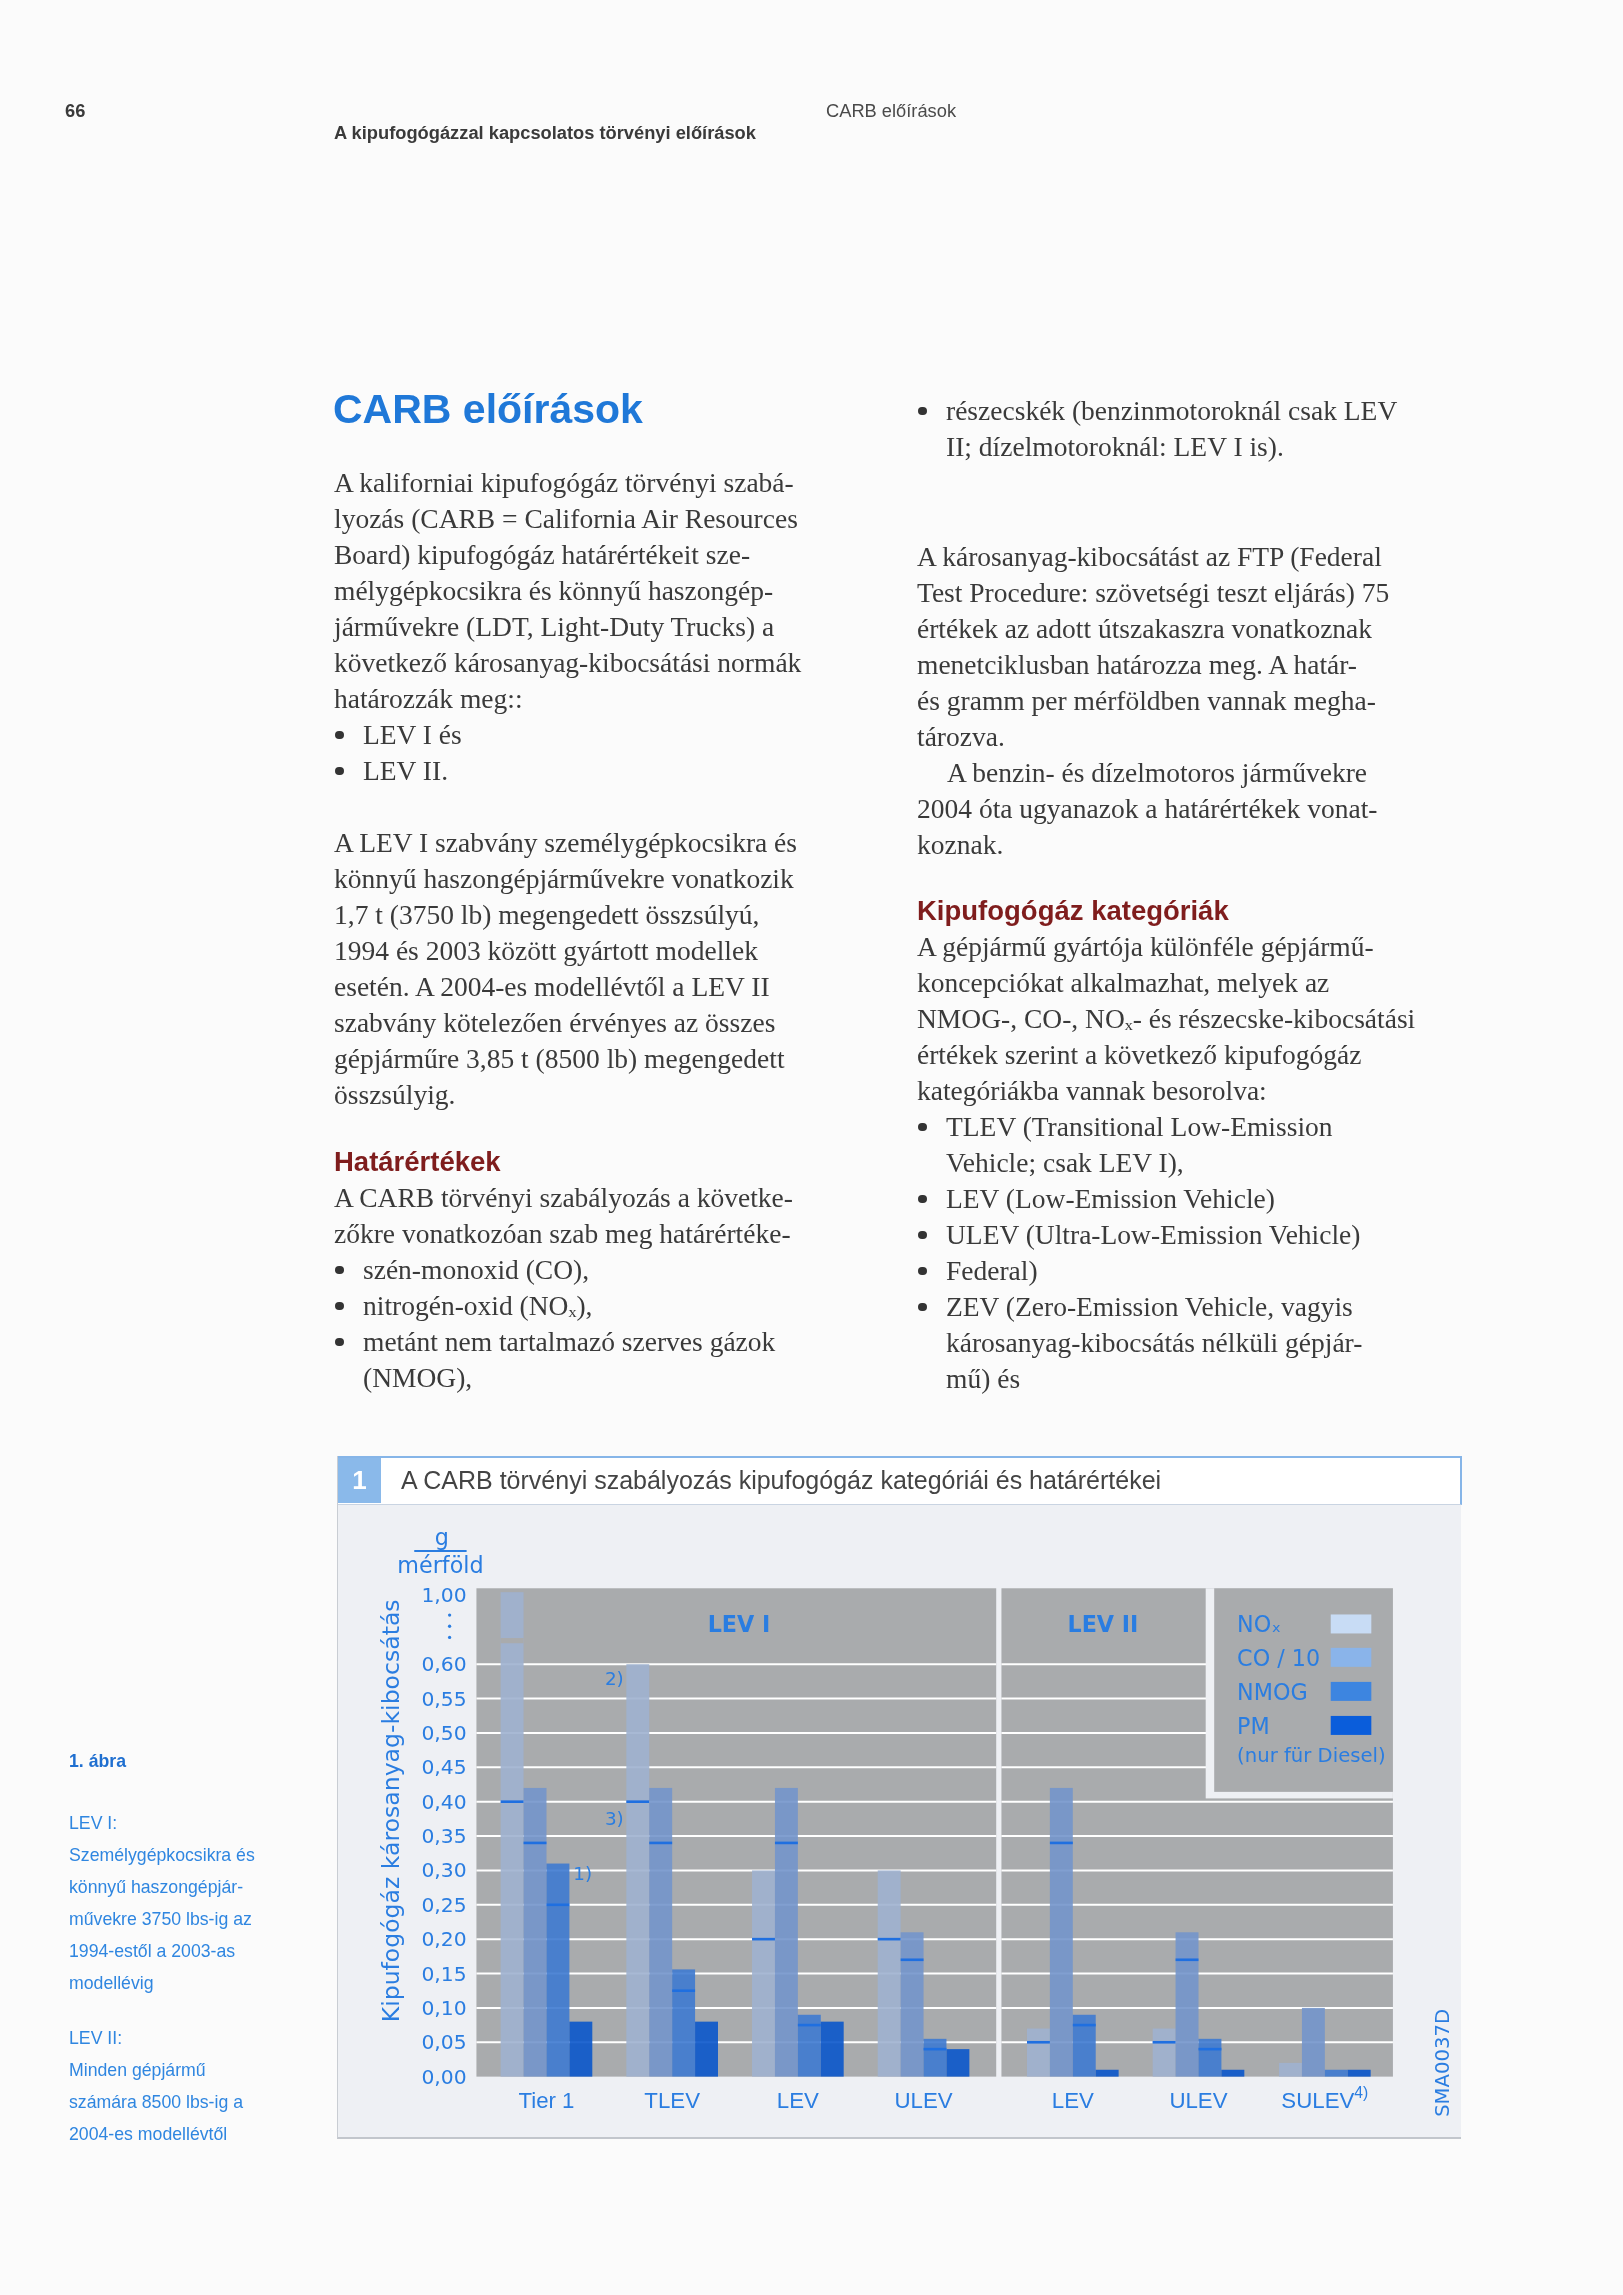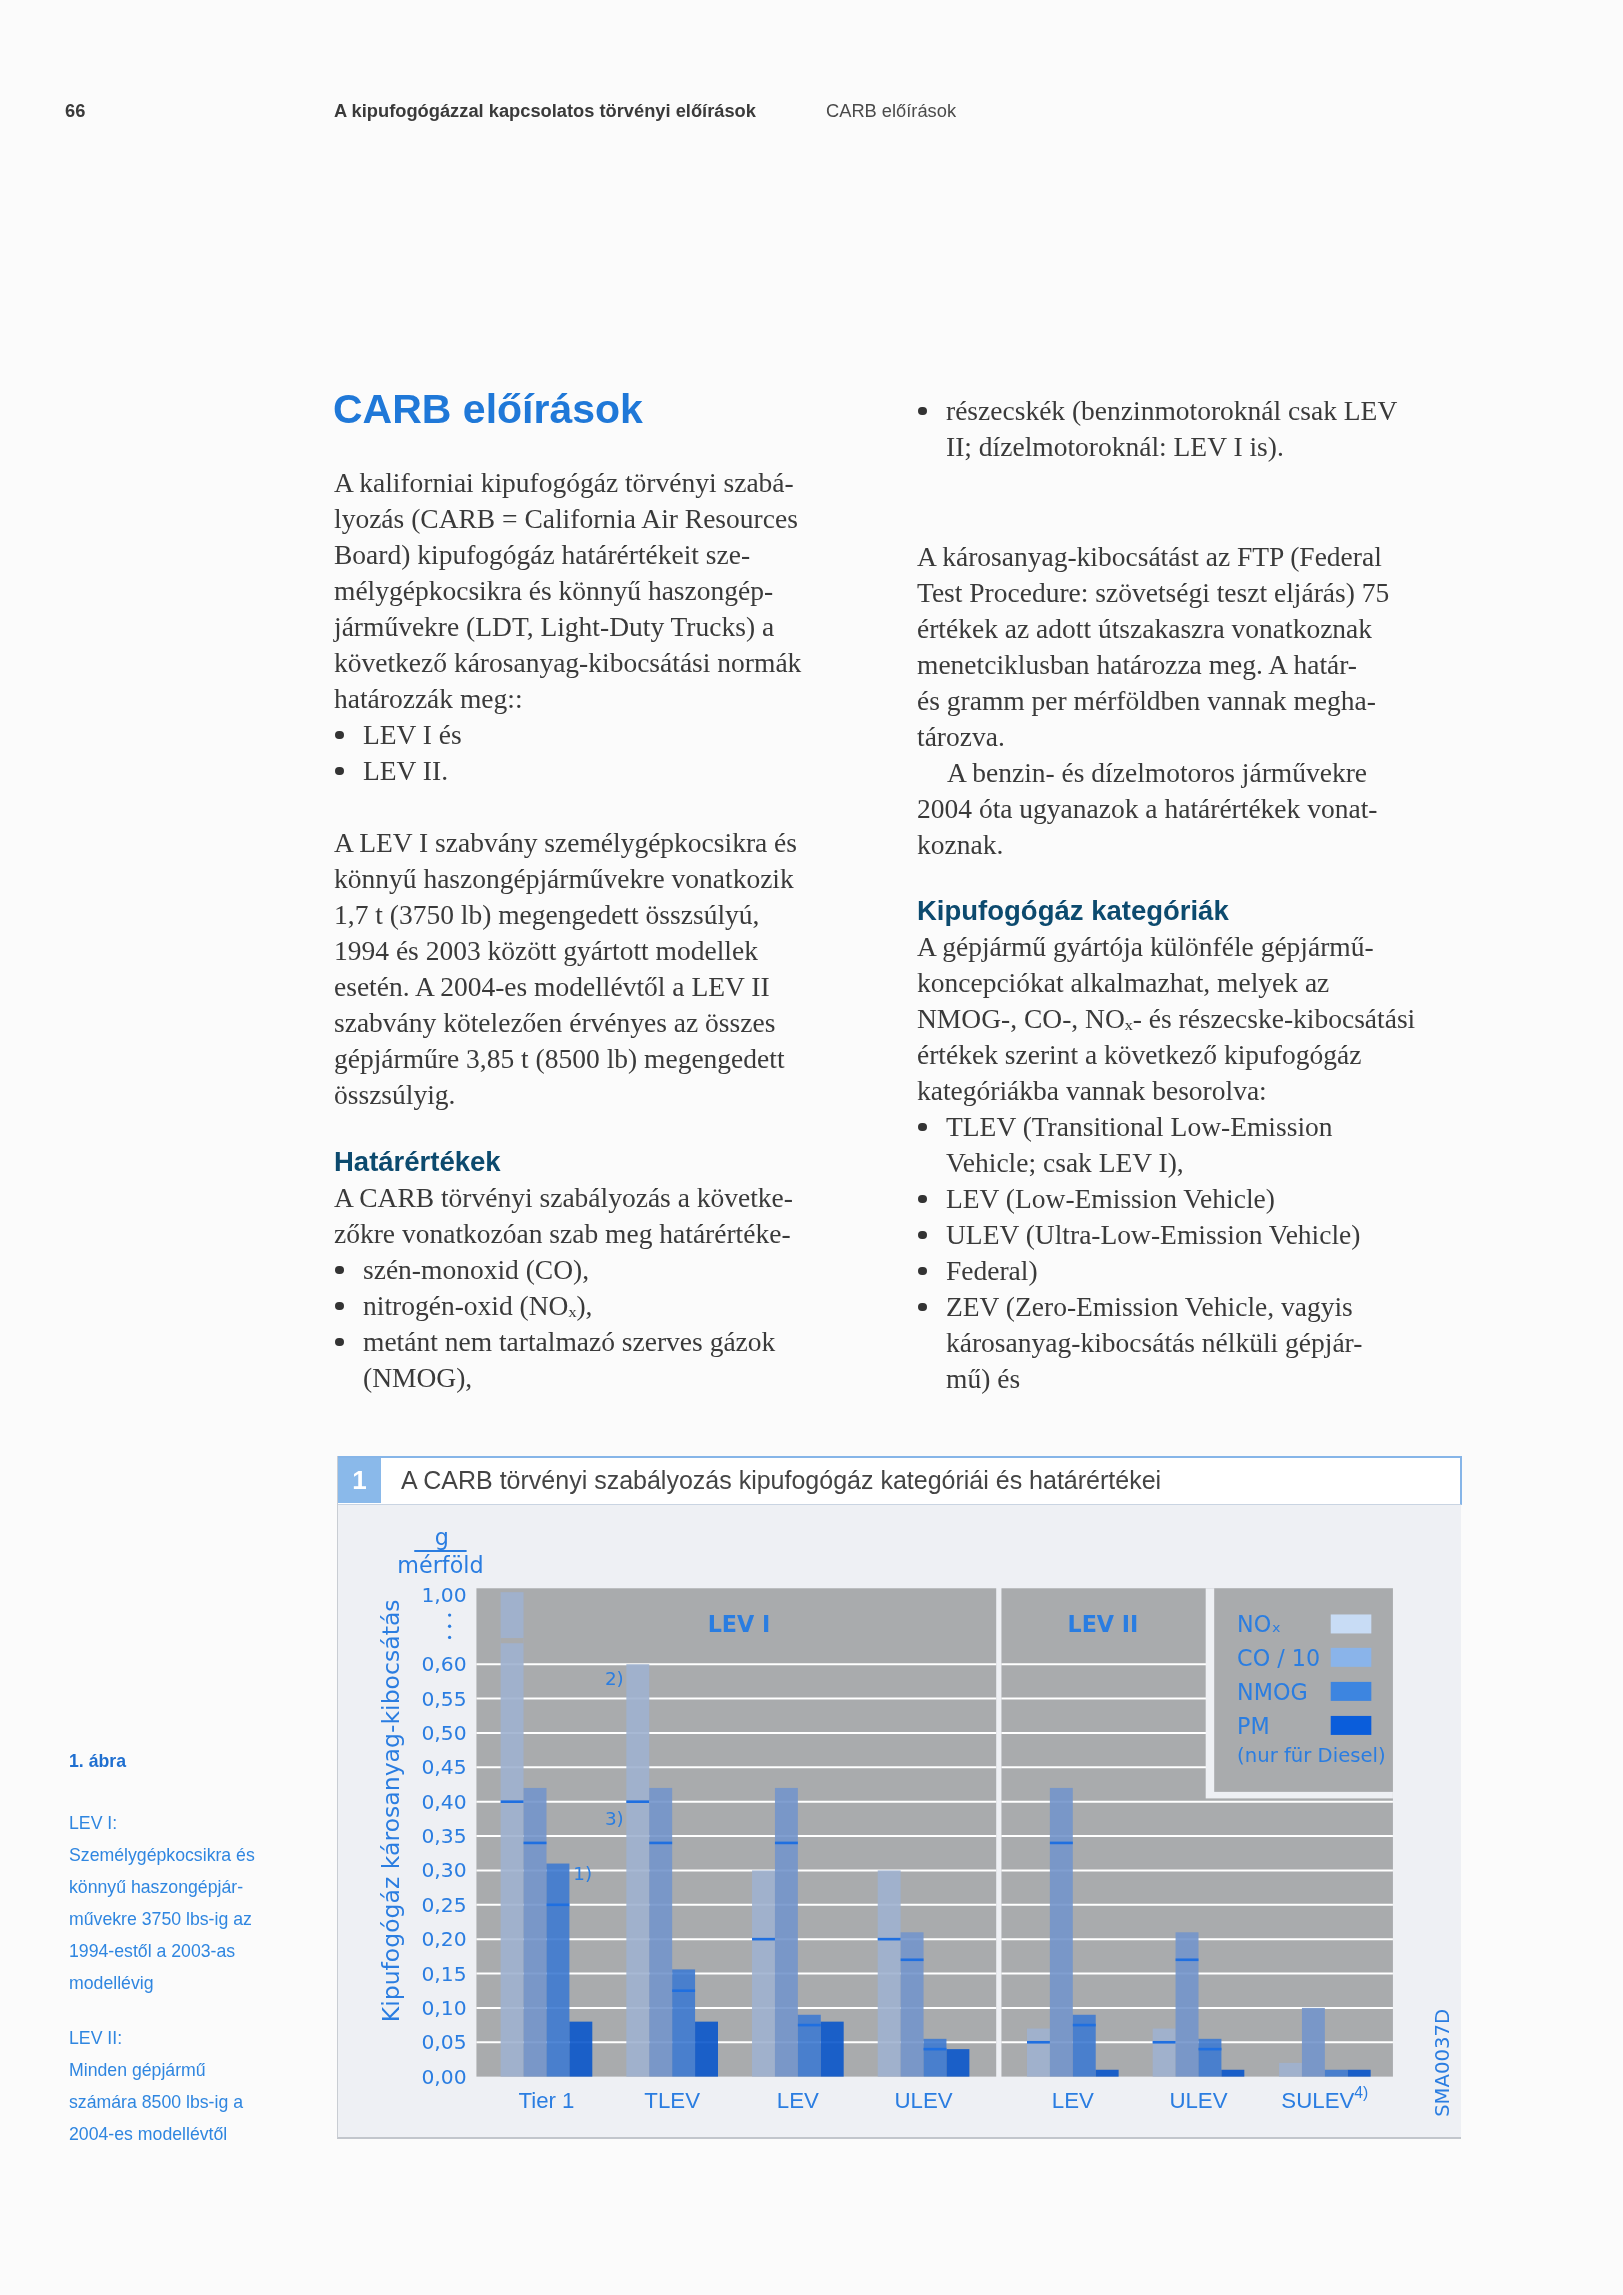--- a/index.html
+++ b/index.html
@@ -30,7 +30,7 @@
 <div id="page">
 
   <div class="hdr b" style="left:65px;">66</div>
-  <div class="hdr b" style="left:334px;">A kipufogógázzal kapcsolatos törvényi előírások</div>
+  <div class="hdr b" style="left:334px;margin-top:22px;">A kipufogógázzal kapcsolatos törvényi előírások</div>
   <div class="hdr" style="left:826px;">CARB előírások</div>
 
   <div class="title">CARB előírások</div>

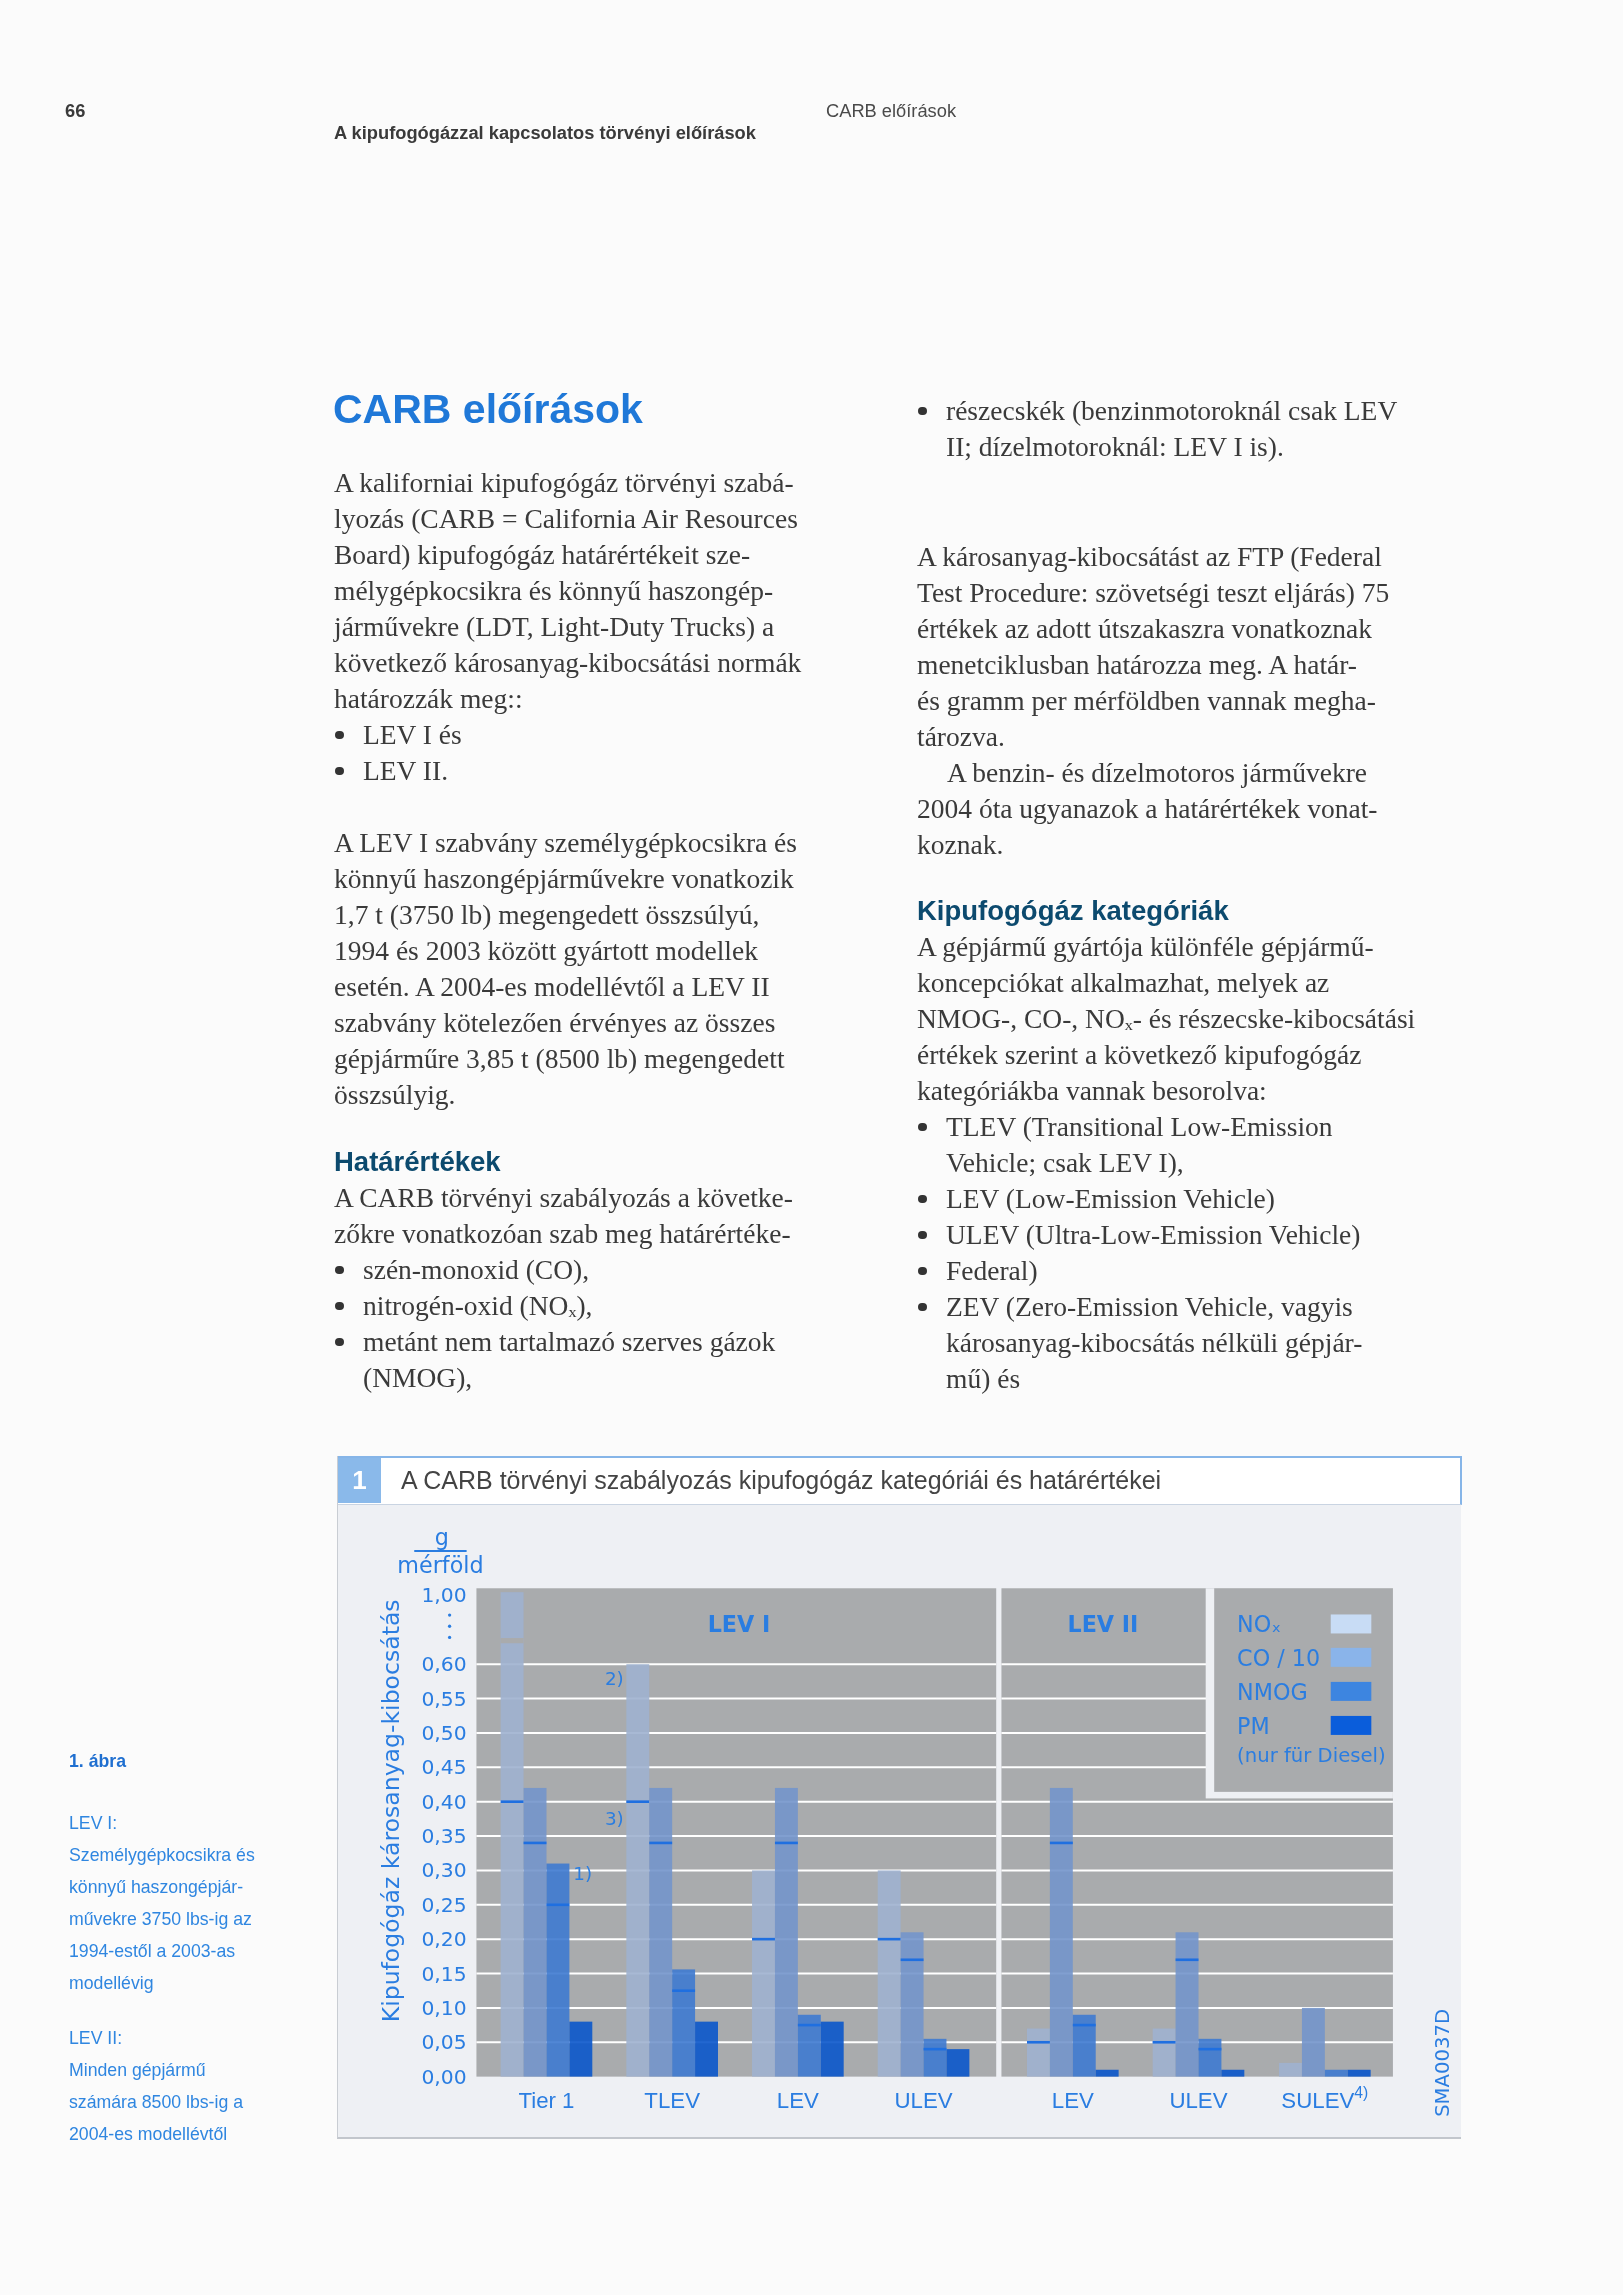--- a/index.html
+++ b/index.html
@@ -10,7 +10,7 @@
   .block{position:absolute;width:563px;}
   .ln{height:36px;line-height:36px;white-space:nowrap;font-family:"Liberation Serif","DejaVu Serif",serif;font-size:27.5px;color:#3a3a3a;}
   .ind{padding-left:30px;}
-  .h2{height:36px;line-height:36px;white-space:nowrap;font-family:"Liberation Sans",sans-serif;font-weight:bold;font-size:27.5px;color:#0c4a6e;}
+  .h2{height:36px;line-height:36px;white-space:nowrap;font-family:"Liberation Sans",sans-serif;font-weight:bold;font-size:27.5px;color:#7f1d1d;}
   .bul{position:relative;padding-left:29px;}
   .bul .dot{position:absolute;left:1.3px;top:13.7px;width:8.5px;height:8.5px;border-radius:50%;background:#333;}
   .cap{position:absolute;left:69px;width:249px;}

